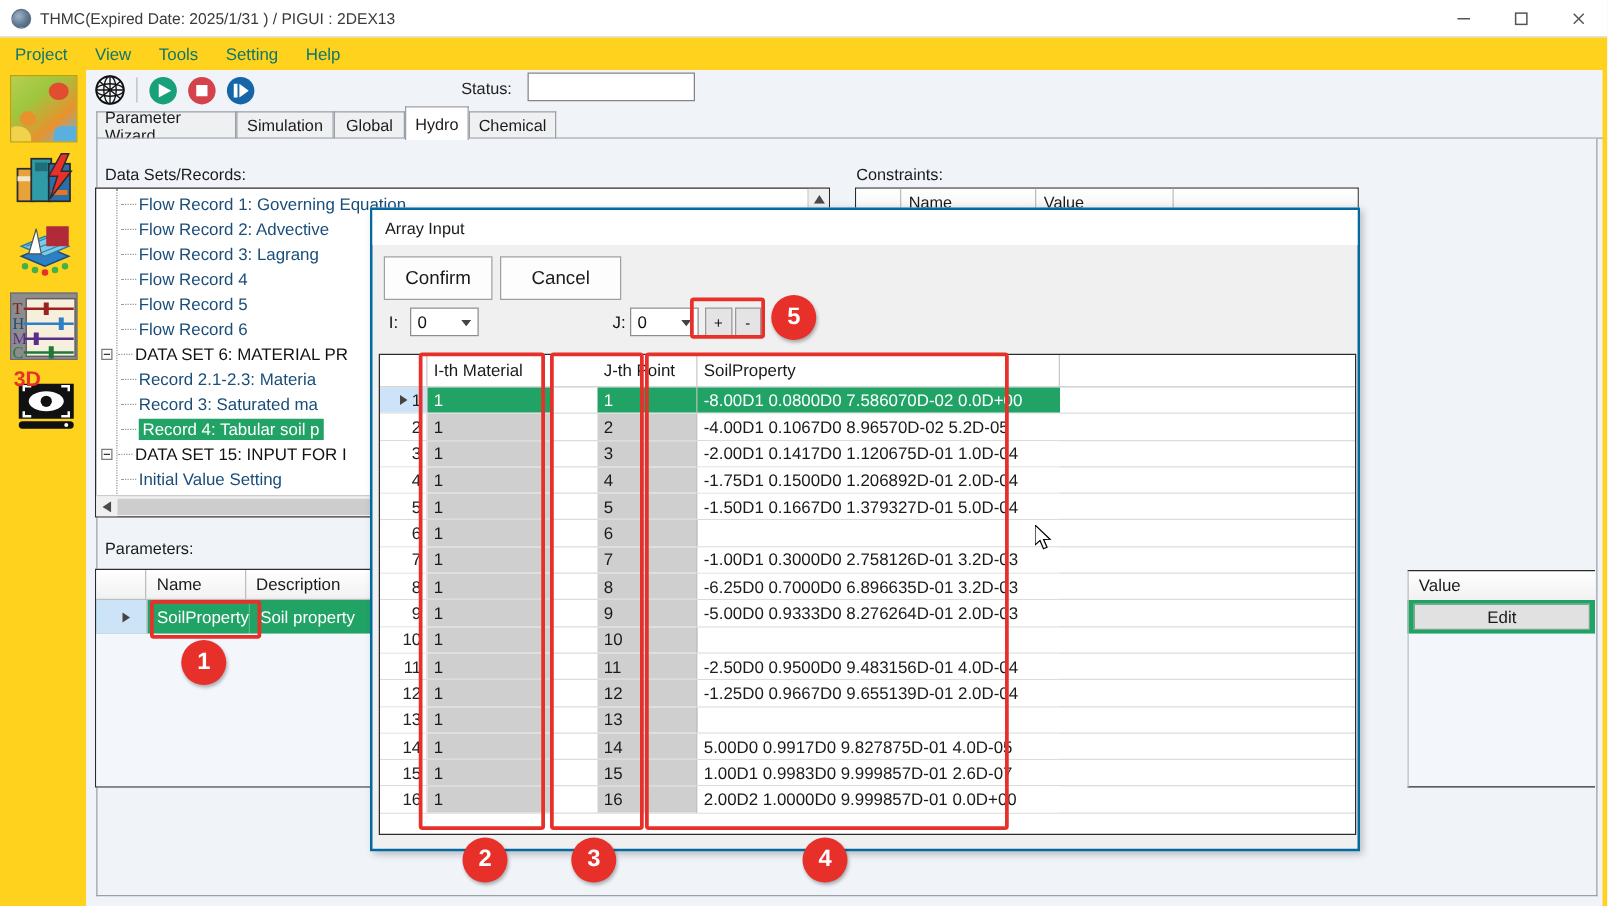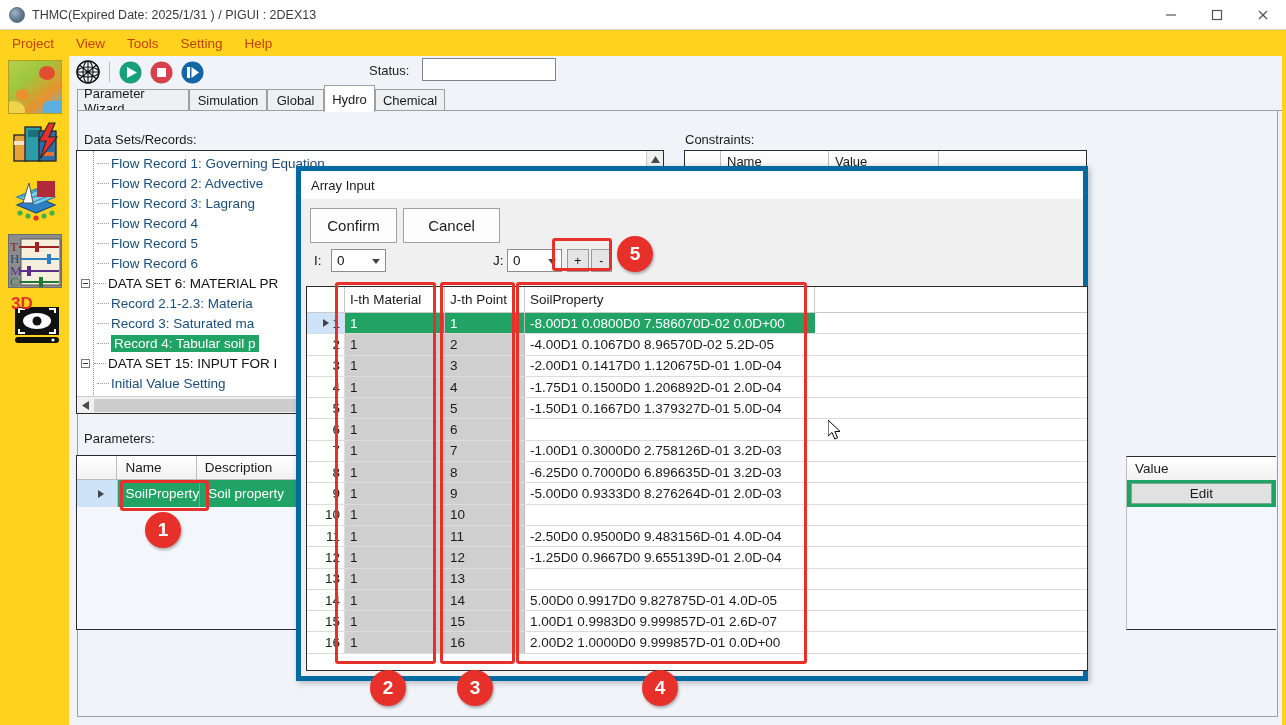--- a/index.html
+++ b/index.html
@@ -49,7 +49,7 @@
     background: #ffd21e;
     display: flex; align-items: center; padding-left: 12px; gap: 22px;
   }
-  .menu-item { font-size: 13.5px; color: #c2410c; cursor: default; }
+  .menu-item { font-size: 13.5px; color: #0f766e; cursor: default; }
 
   
   .rail {

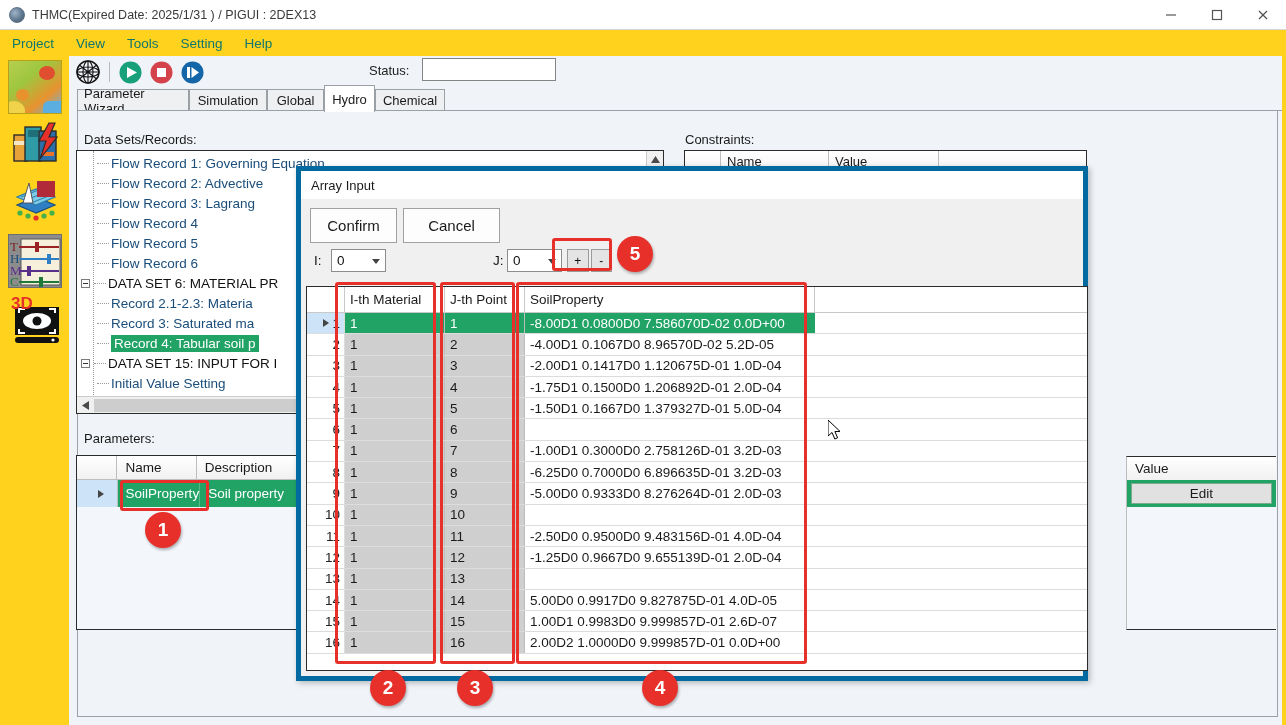--- a/index.html
+++ b/index.html
@@ -213,7 +213,7 @@
   
   .dialog {
     position: absolute; left: 296px; top: 166px; width: 792px; height: 515px;
-    background: #f0f0f0; border: 5px solid #0369a1;
+    background: #f0f0f0; border: 2px solid #0369a1;
     box-shadow: 2px 2px 6px rgba(0,0,0,.25);
   }
   .dlg-title {

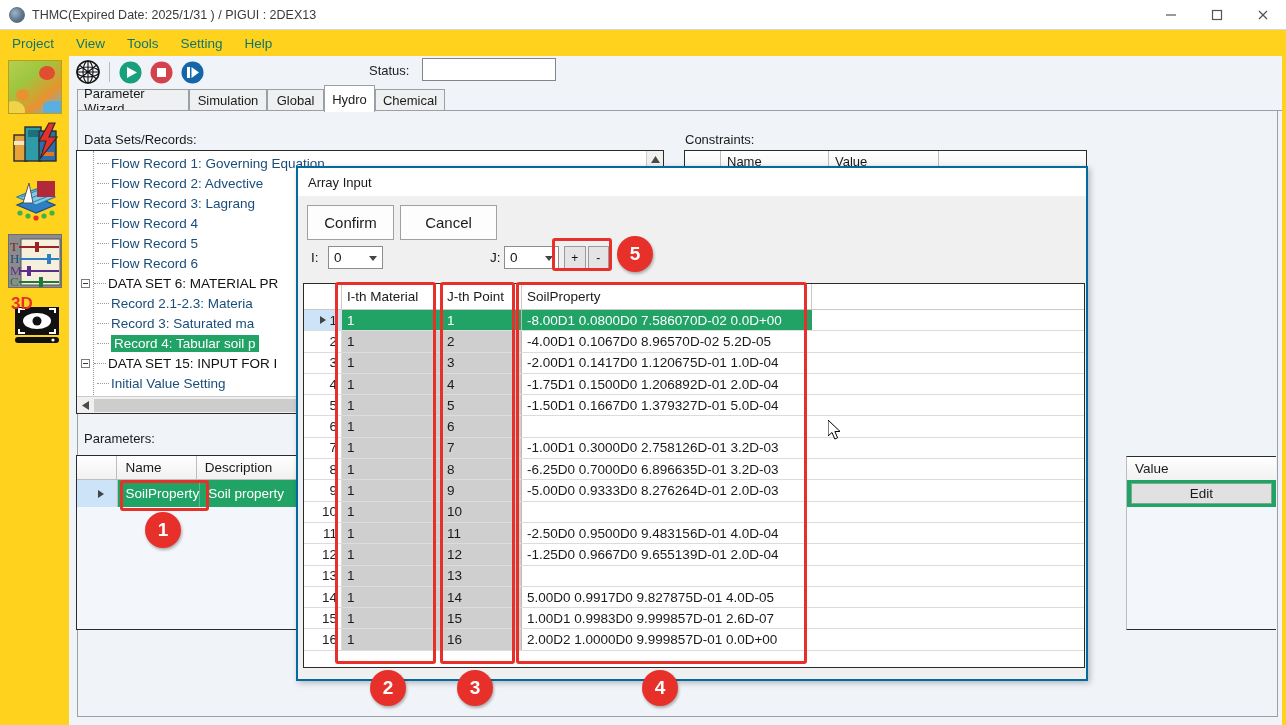--- a/index.html
+++ b/index.html
@@ -273,7 +273,7 @@
 
   .w-rh { width: 38px; flex:none; }
   .w-im { width: 100px; flex:none; }
-  .w-jp { width: 80px; flex:none; }
+  .w-jp { width: 80px; flex:none;margin-left:36px; }
   .w-sp { width: 290px; flex:none; }
 
   

